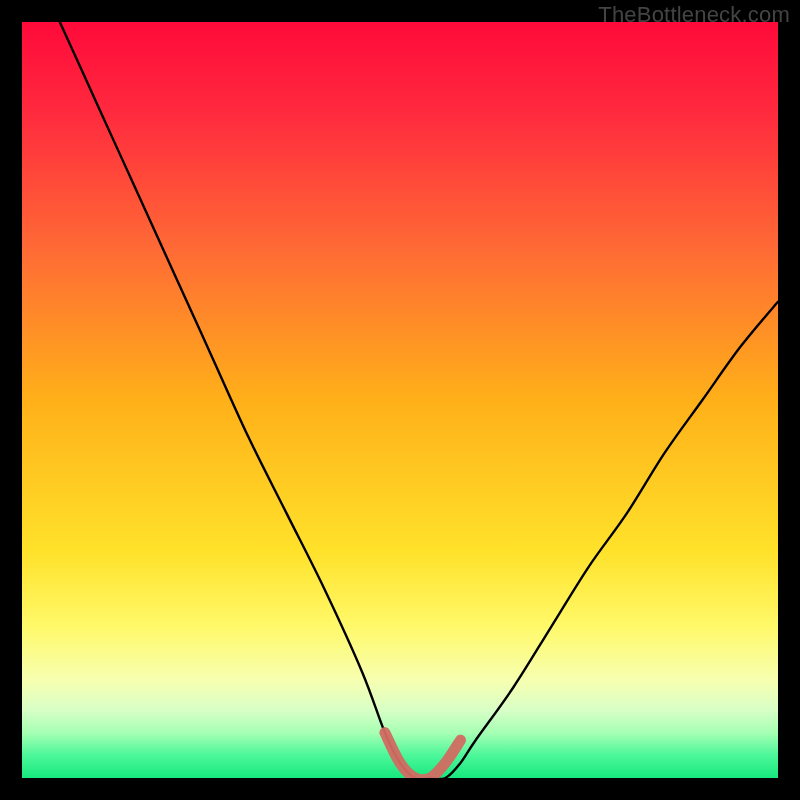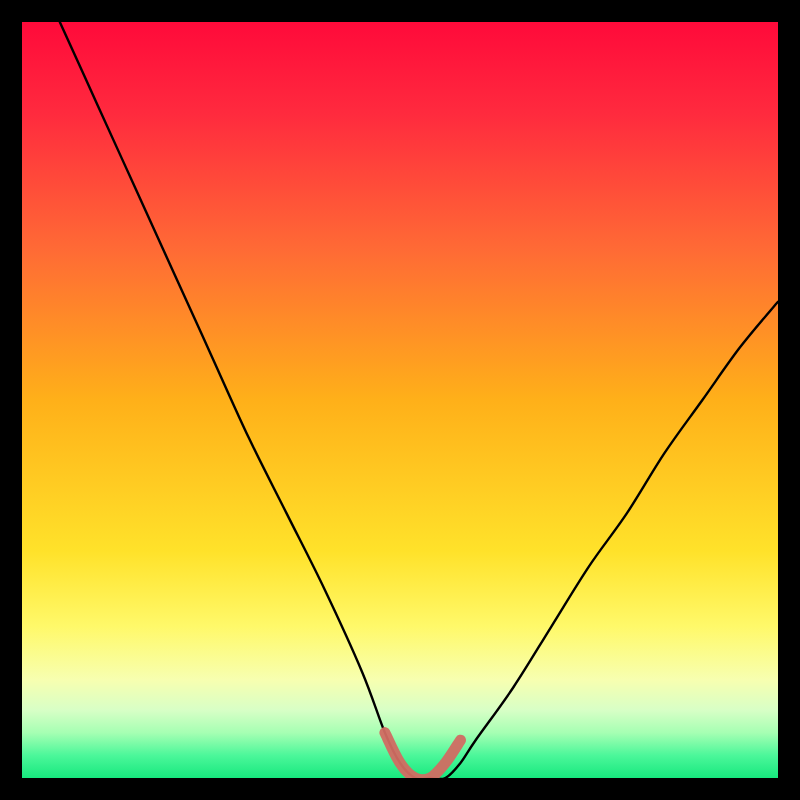--- a/index.html
+++ b/index.html
@@ -40,6 +40,7 @@
 <body>
 
 <div class="frame">
+  <div class="watermark">TheBottleneck.com</div>
   <div class="plot">
     <svg id="chart-svg" width="756" height="756" viewBox="0 0 756 756" preserveAspectRatio="none">
       <defs>

